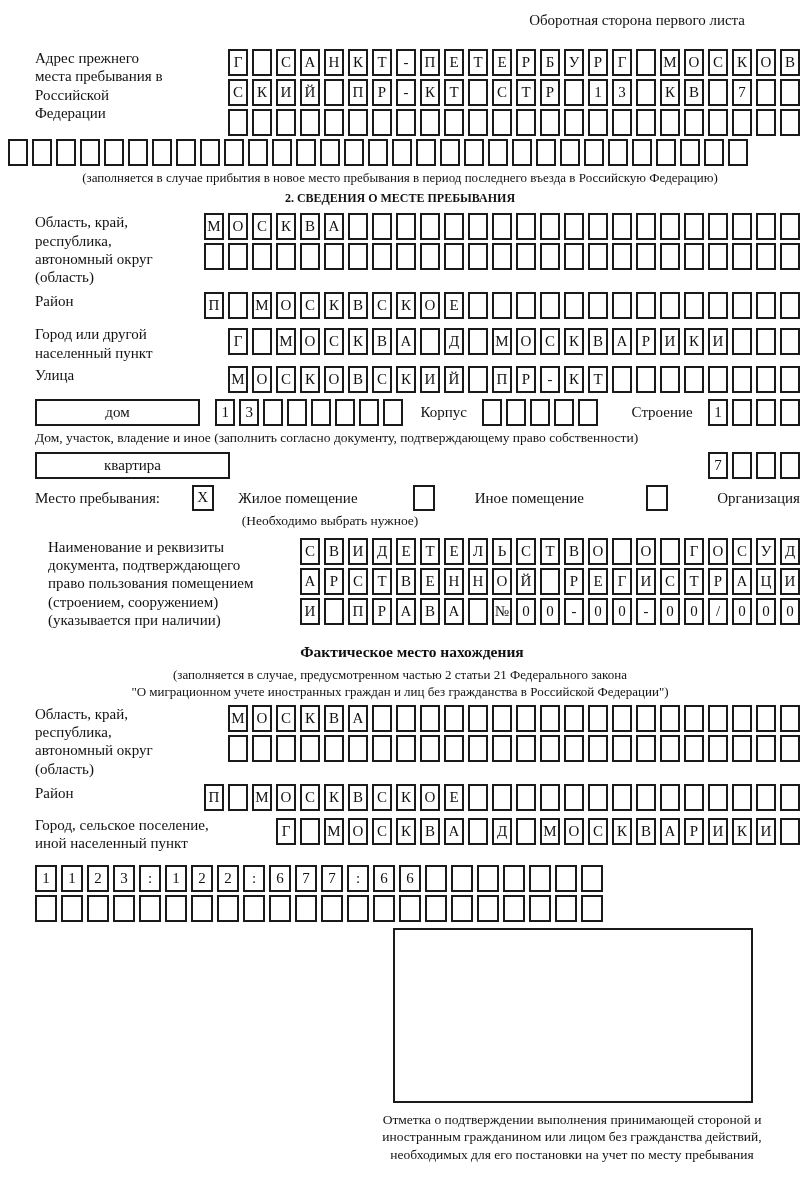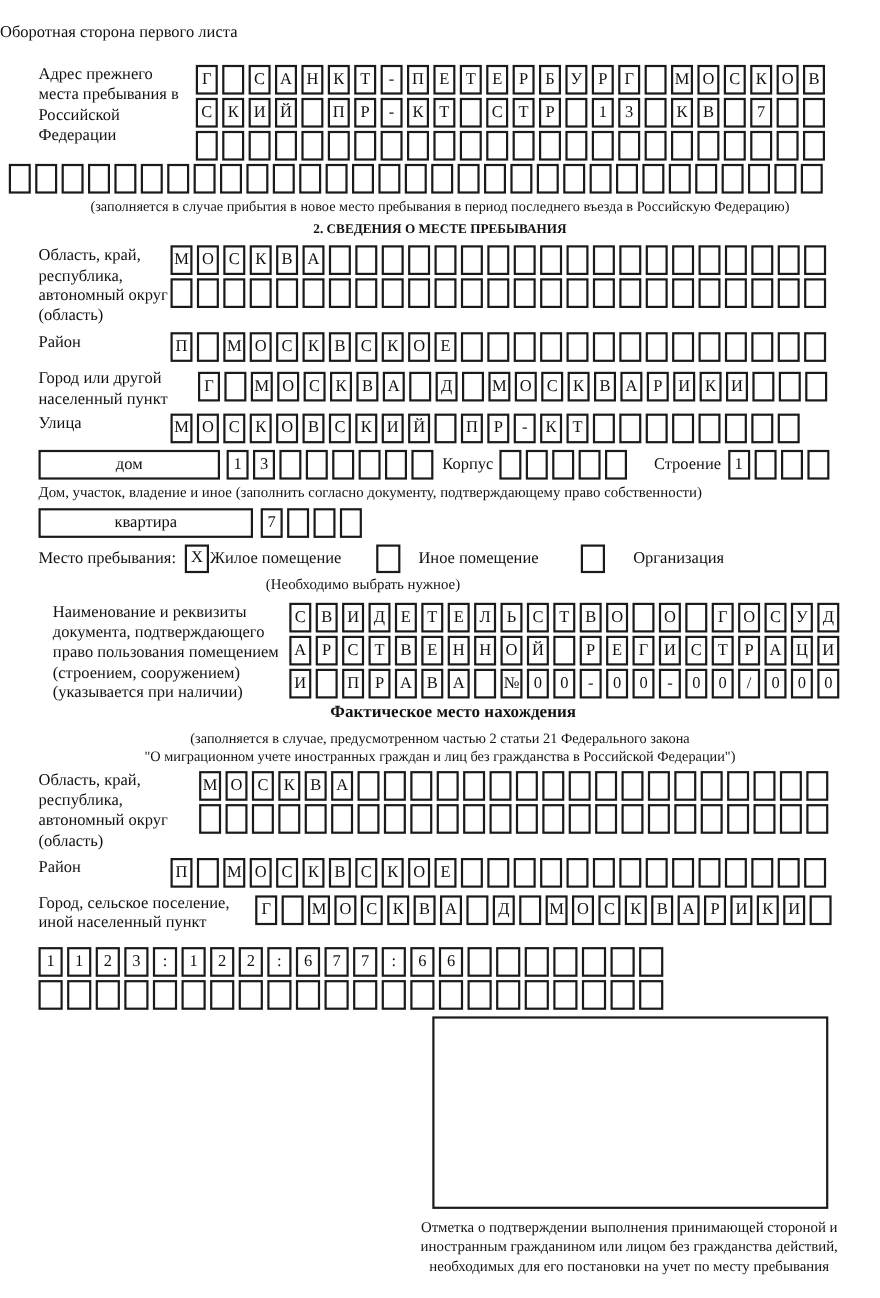--- a/index.html
+++ b/index.html
@@ -12,8 +12,9 @@
     overflow:hidden;
   }
   .hdr-note{
-    padding-top:22px;
+    padding-top:12px;
     margin-right:55px;
+    text-align:right;
     font-size:15px;
   }
   .lbl{line-height:1.22;}

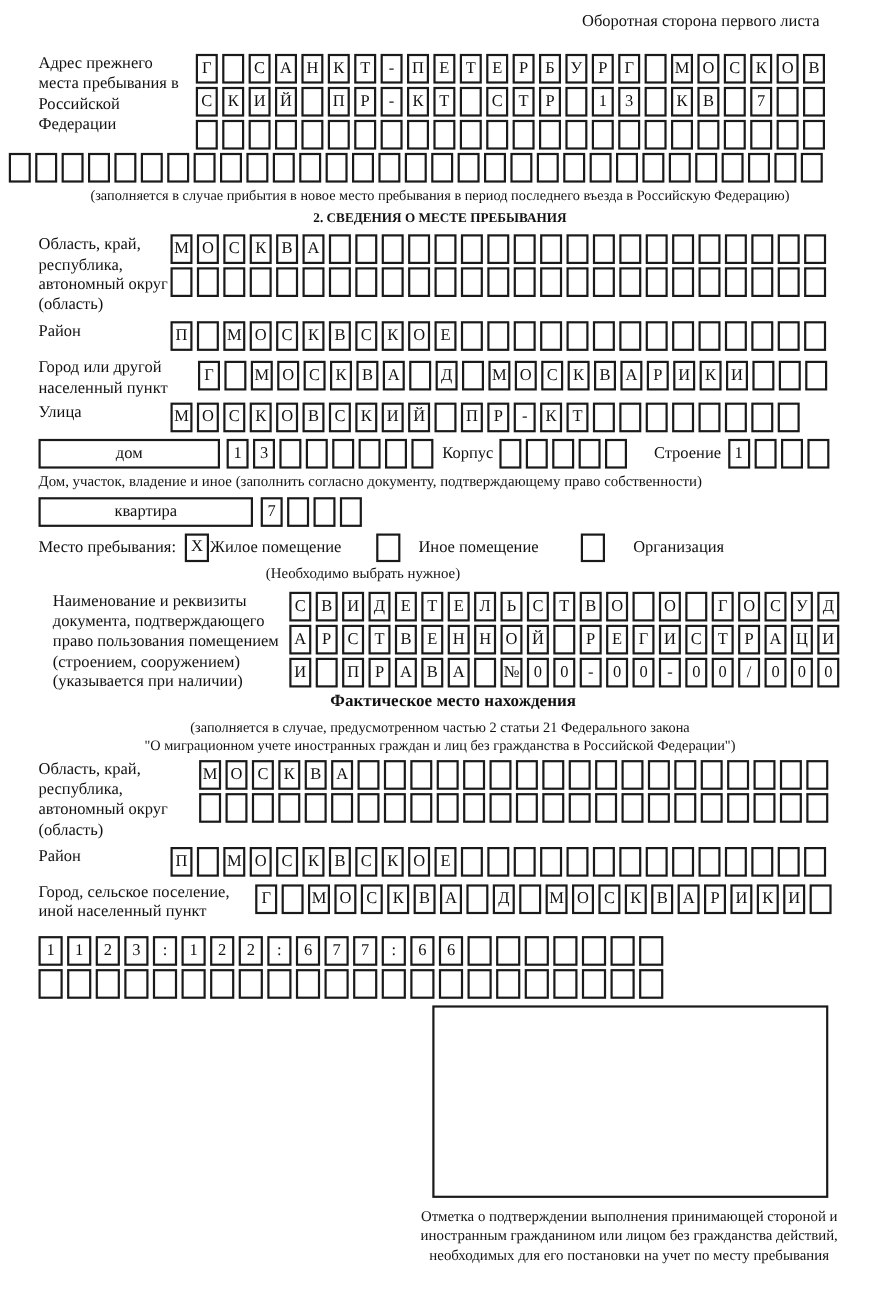--- a/index.html
+++ b/index.html
@@ -30,7 +30,7 @@
   }
   .cells-w .cell{width:22px;}
   .rows{display:flex;flex-direction:column;}
-  .field{display:flex;align-items:flex-start;margin-left:35px;}
+  .field{display:flex;align-items:flex-start;margin-left:35px;justify-content:space-between;}
   .field .lbl{flex:none;}
   .note{font-size:13px;text-align:center;line-height:1.25;}
   .h-section{text-align:center;font-weight:bold;font-size:12px;}

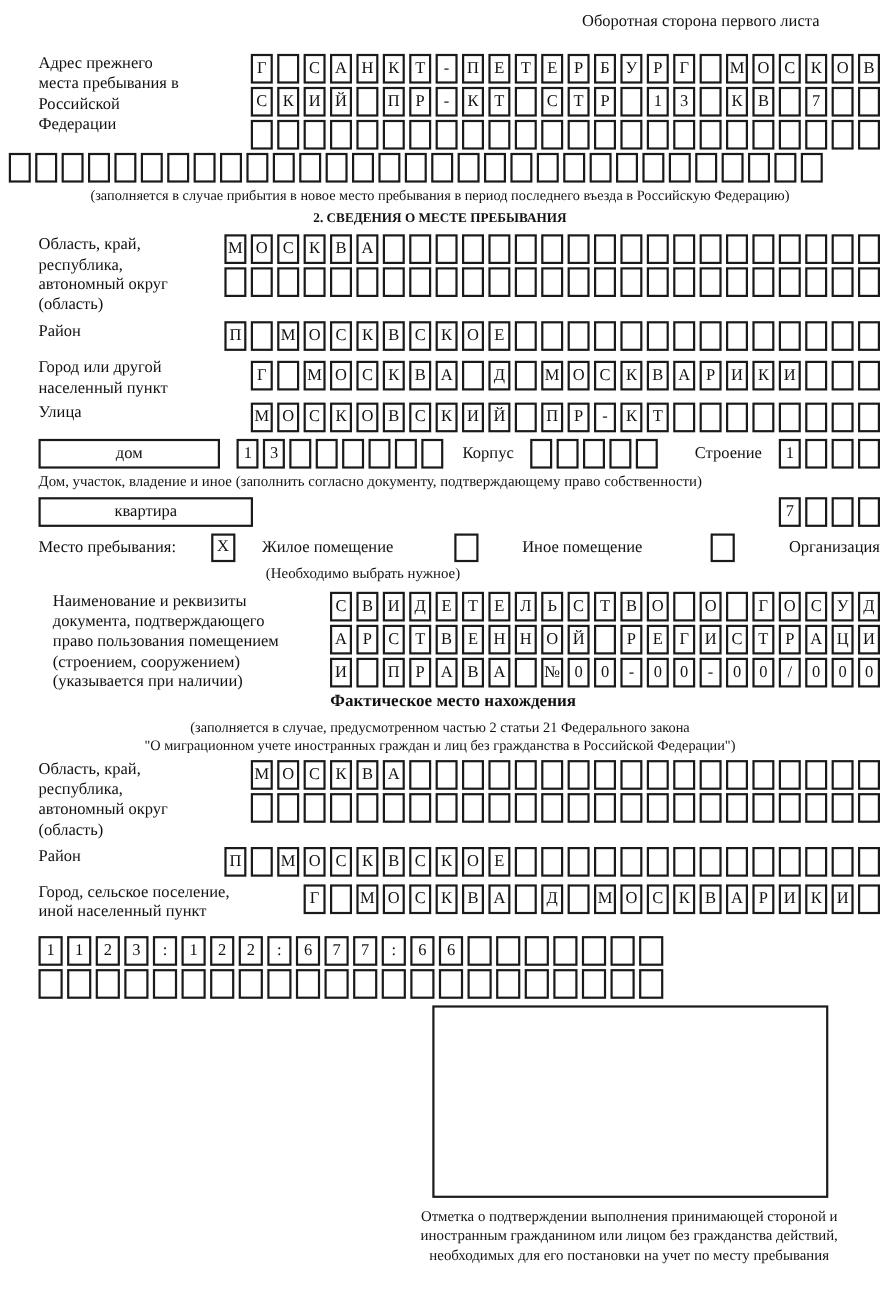--- a/index.html
+++ b/index.html
@@ -459,7 +459,7 @@
     </div>
   </div>
 
-  <div class="h-section" style="font-size:15.5px;padding-left:24px;">Фактическое место нахождения</div>
+  <div class="h-section" style="margin-top:14px;font-size:15.5px;padding-left:24px;">Фактическое место нахождения</div>
   <div class="note" style="margin-top:6px;">(заполняется в случае, предусмотренном частью 2 статьи 21 Федерального закона</div>
   <div class="note">"О миграционном учете иностранных граждан и лиц без гражданства в Российской Федерации")</div>
 

